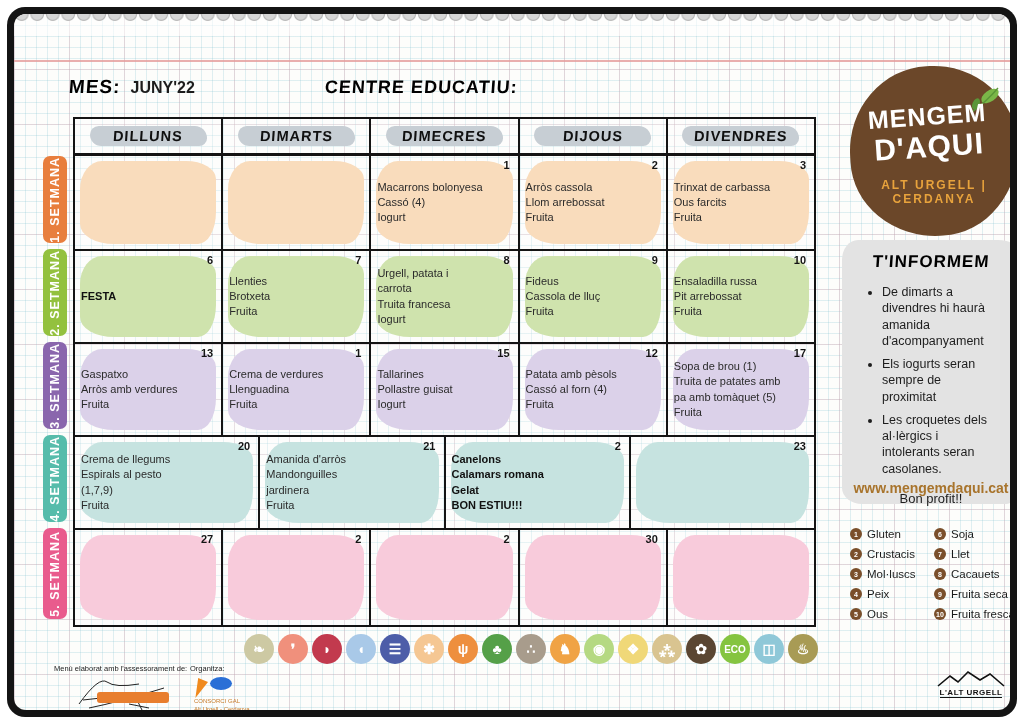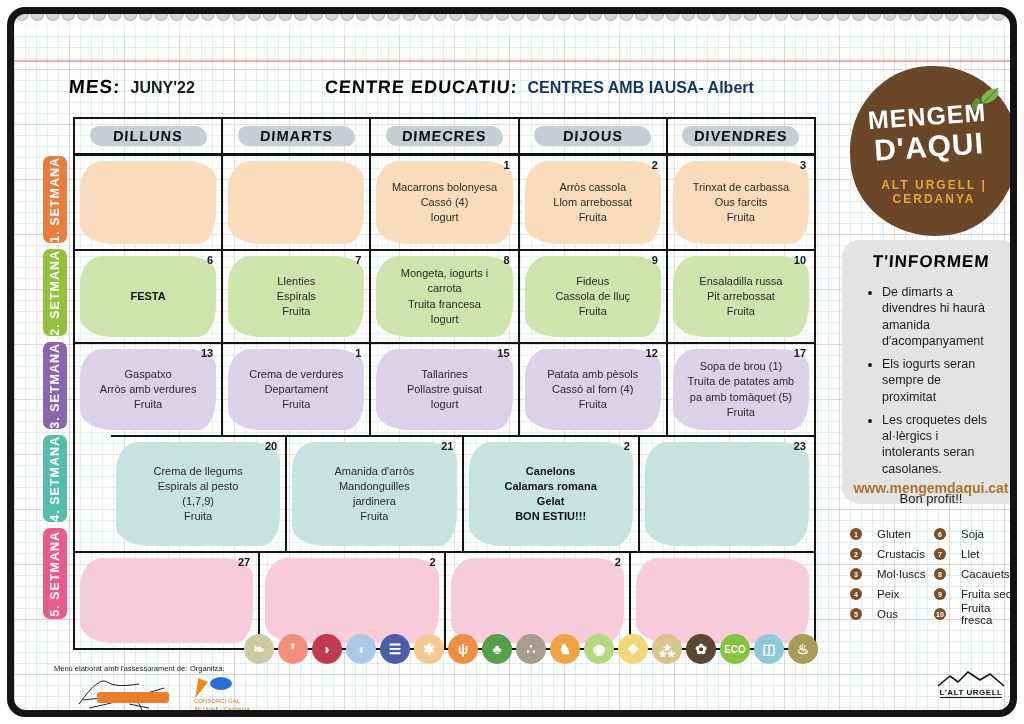--- a/index.html
+++ b/index.html
@@ -109,7 +109,6 @@
       <span class="marker mes-l">MES:</span>
       <span class="mes-v">JUNY'22</span>
       <span class="marker ce-l">CENTRE EDUCATIU:</span>
-      <span class="ce-v">CENTRES AMB IAUSA- Albert</span>
     </div>
 
     <div class="cal">

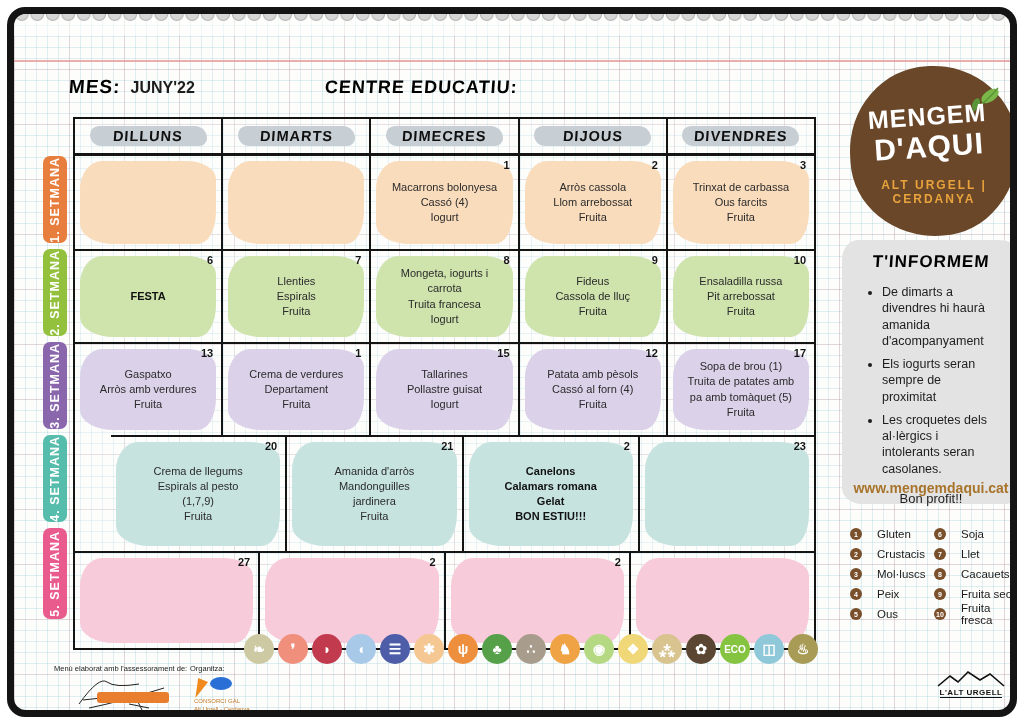--- a/index.html
+++ b/index.html
@@ -39,7 +39,7 @@
   .week-row:first-of-type .cell{border-top:none;}
   .cell .blob{position:absolute;left:5px;right:5px;top:5px;bottom:5px;border-radius:22px 30px 18px 34px / 28px 18px 32px 20px;}
   .cell .num{position:absolute;top:3px;right:8px;font-size:11px;font-weight:bold;color:#141414;z-index:2;}
-  .cell .lines{position:absolute;inset:0;display:flex;flex-direction:column;align-items:center;justify-content:center;z-index:1;padding:4px 6px;}
+  .cell .lines{position:absolute;inset:0;display:flex;flex-direction:column;align-items:flex-start;justify-content:center;z-index:1;padding:4px 6px;}
   .cell .line{font-size:11px;line-height:1.38;color:#2b2b2b;text-align:center;margin:0;}
   .cell.bold .line{font-weight:bold;color:#111;}
   .wtab{position:absolute;left:0;width:24px;display:flex;align-items:center;justify-content:center;

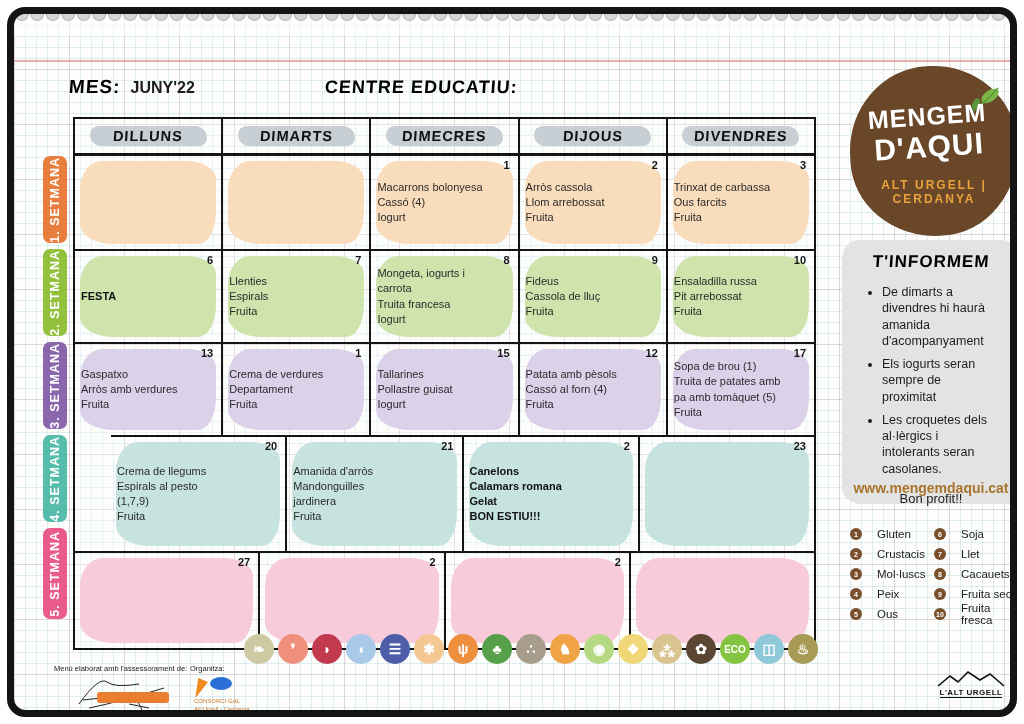--- a/index.html
+++ b/index.html
@@ -194,7 +194,7 @@
                 <div class="blob" style="background: rgb(207, 227, 173);"></div>
                 <span class="num">8</span>
                 <div class="lines">
-                  <p class="line">Mongeta, iogurts i</p>
+                  <p class="line">Urgell, patata i</p>
                   <p class="line">carrota</p>
                   <p class="line">Truita francesa</p>
                   <p class="line">Iogurt</p>

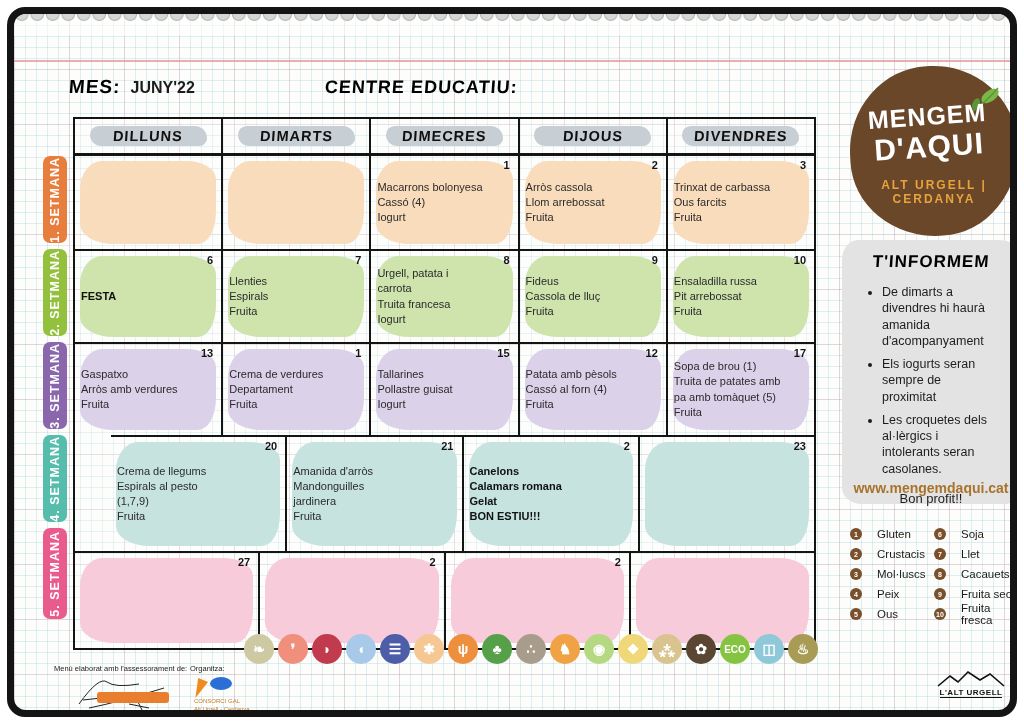--- a/index.html
+++ b/index.html
@@ -186,7 +186,7 @@
                 <span class="num">7</span>
                 <div class="lines">
                   <p class="line">Llenties</p>
-                  <p class="line">Espirals</p>
+                  <p class="line">Brotxeta</p>
                   <p class="line">Fruita</p>
                 </div>
               </div>

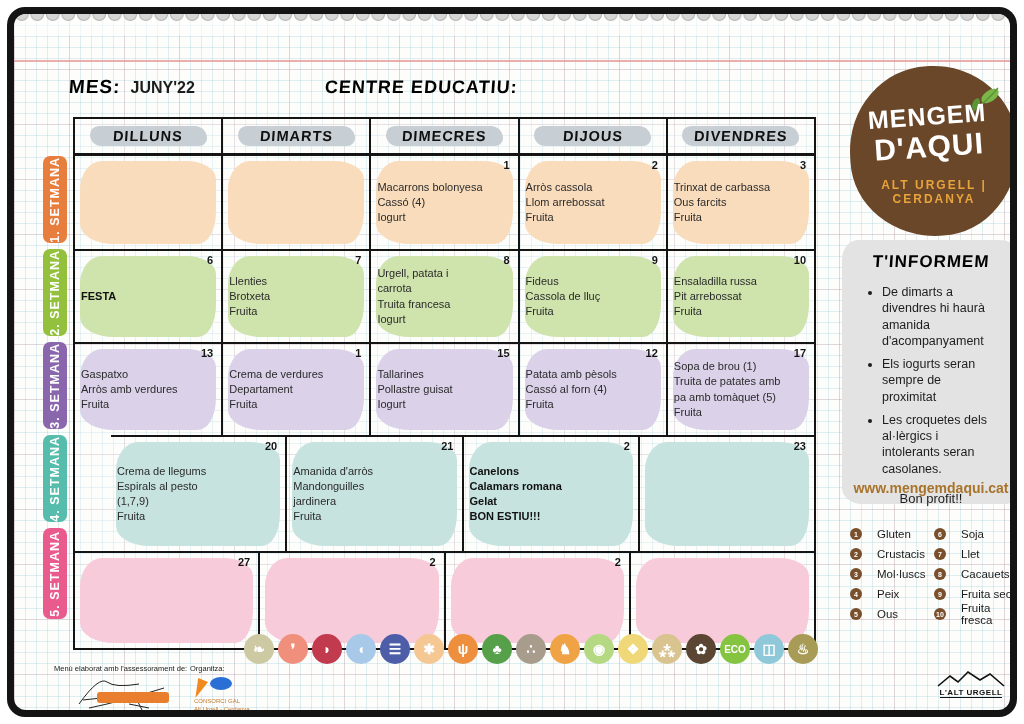--- a/index.html
+++ b/index.html
@@ -234,7 +234,7 @@
                 <span class="num">1</span>
                 <div class="lines">
                   <p class="line">Crema de verdures</p>
-                  <p class="line">Departament</p>
+                  <p class="line">Llenguadina</p>
                   <p class="line">Fruita</p>
                 </div>
               </div>

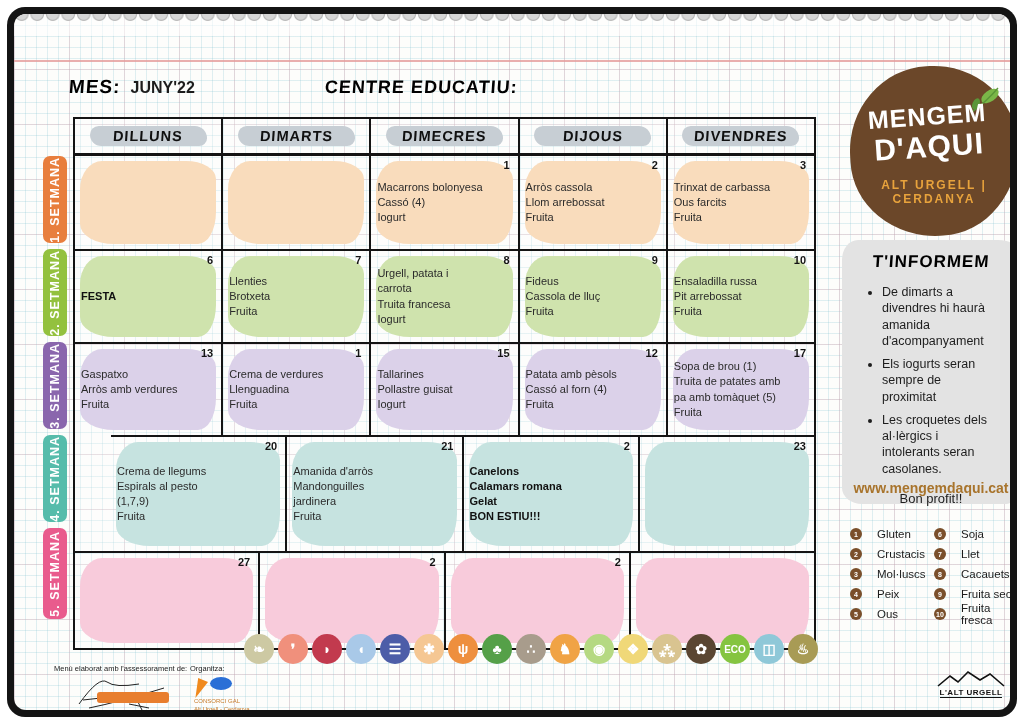--- a/index.html
+++ b/index.html
@@ -267,7 +267,7 @@
                 </div>
               </div>
             </div>
-            <div class="week-row" style="height: 116px; margin-left: 36px;">
+            <div class="week-row" style="height: 93px;">
               <div class="cell">
                 <div class="blob" style="background: rgb(198, 227, 224);"></div>
                 <span class="num">20</span>

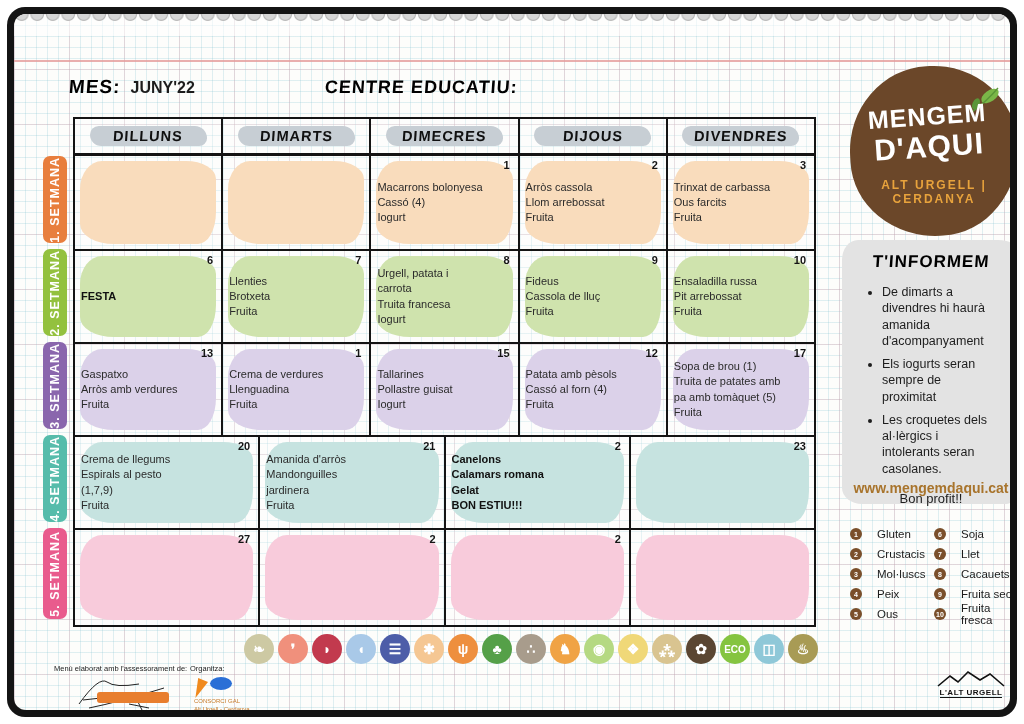--- a/index.html
+++ b/index.html
@@ -322,6 +322,11 @@
               </div>
               <div class="cell">
                 <div class="blob" style="background: rgb(248, 203, 219);"></div>
+                <span class="num">30</span>
+                <div class="lines"></div>
+              </div>
+              <div class="cell">
+                <div class="blob" style="background: rgb(248, 203, 219);"></div>
                 <div class="lines"></div>
               </div>
             </div>

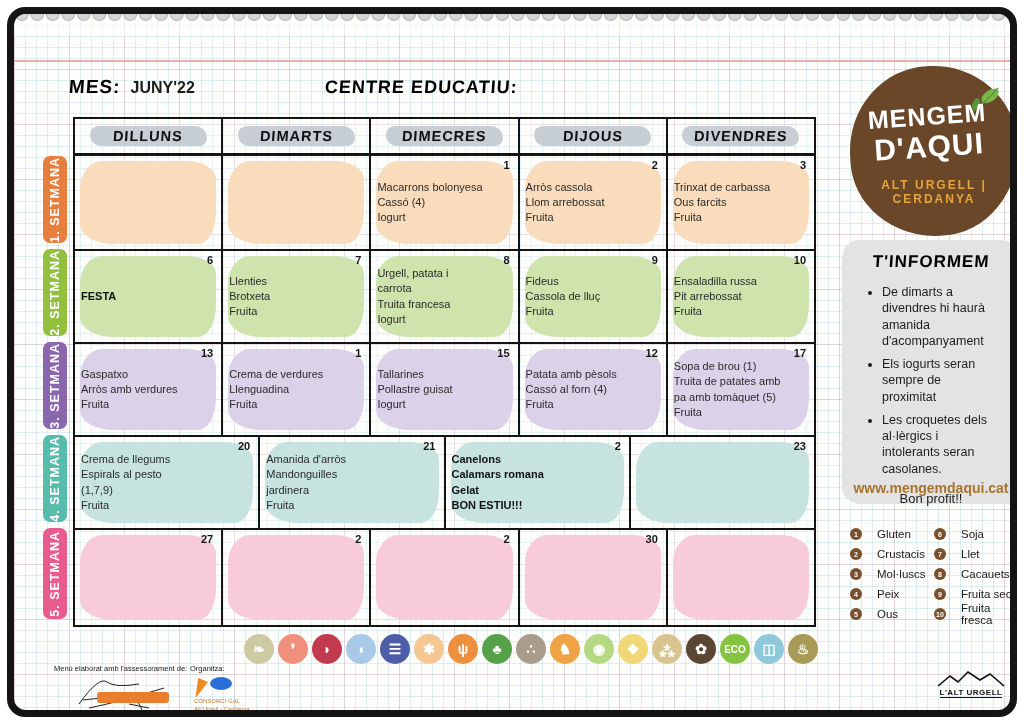--- a/index.html
+++ b/index.html
@@ -65,7 +65,7 @@
 
   
   .allerg{position:absolute;left:836px;top:510px;width:172px;display:grid;grid-template-columns:84px 88px;grid-auto-rows:20px;z-index:2;}
-  .al-item{display:flex;align-items:center;gap:15px;}
+  .al-item{display:flex;align-items:center;gap:5px;}
   .al-dot{width:12px;height:12px;border-radius:50%;background:#7a4f2b;color:#fff;font-size:7px;font-weight:bold;display:flex;align-items:center;justify-content:center;flex:0 0 12px;}
   .al-lbl{font-size:11.5px;color:#1b1b1b;}
 

